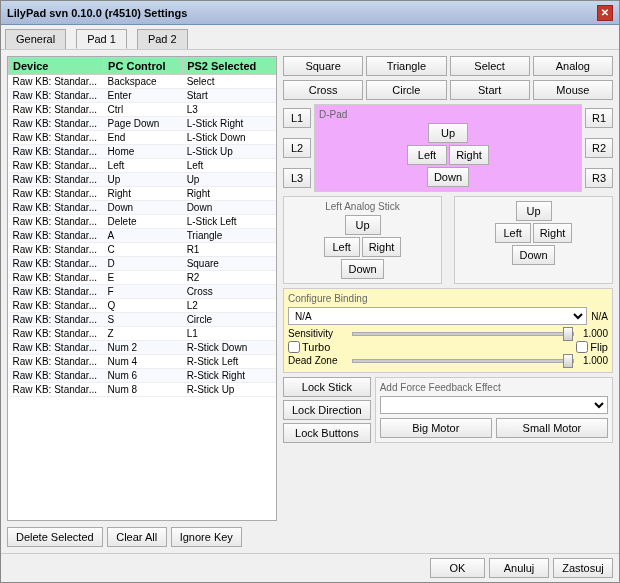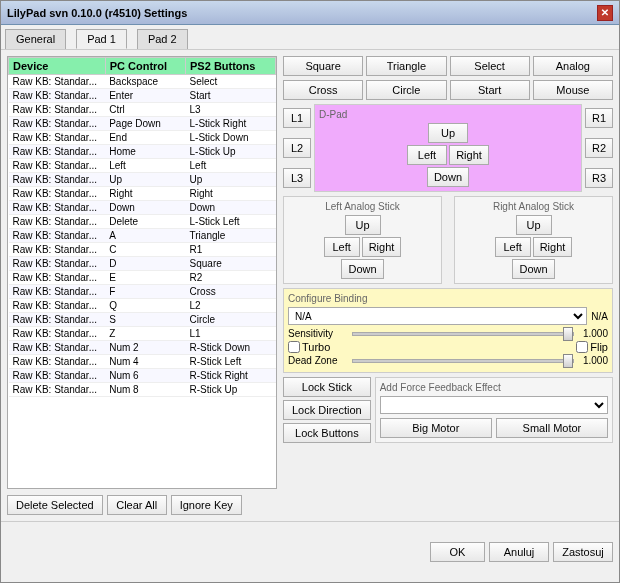--- a/index.html
+++ b/index.html
@@ -88,7 +88,7 @@
             <tr>
               <th>Device</th>
               <th>PC Control</th>
-              <th>PS2 Buttons</th>
+              <th>PS2 Selected</th>
             </tr>
           </thead>
           <tbody id="bindings-tbody">

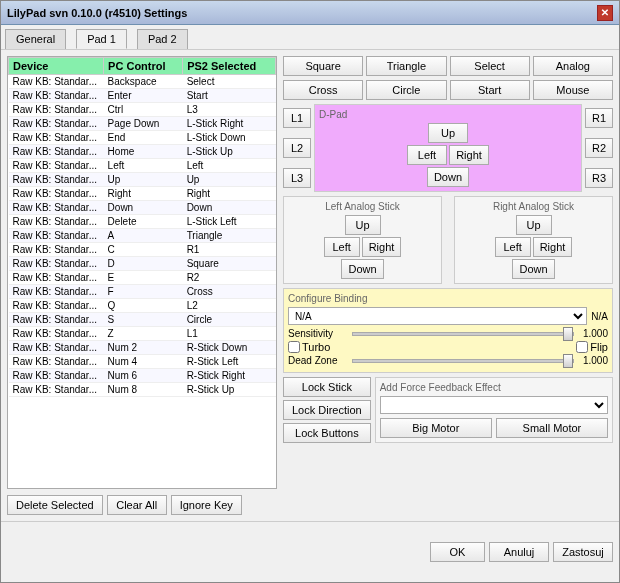--- a/index.html
+++ b/index.html
@@ -278,7 +278,6 @@
         </div>
 
         <div class="analog-box">
-          <div class="analog-label">Right Analog Stick</div>
           <div class="analog-inner">
             <button class="ctrl-btn" style="min-width:36px;">Up</button>
             <div class="analog-row">

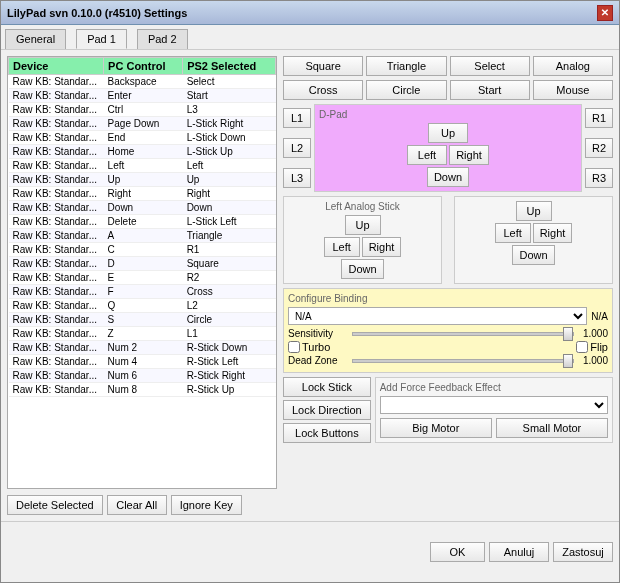--- a/index.html
+++ b/index.html
@@ -57,7 +57,7 @@
     .feedback-select { border: 1px solid #aaa; background: white; width: 100%; height: 18px; font-size: 10px; margin-bottom: 4px; }
     .feedback-btns { display: flex; gap: 4px; }
     
-    .bottom-bar { display: flex; justify-content: flex-end; gap: 4px; padding: 20px 6px; border-top: 1px solid #ccc; background: #f0f0f0; }
+    .bottom-bar { display: flex; justify-content: flex-end; gap: 4px; padding: 4px 6px; border-top: 1px solid #ccc; background: #f0f0f0; }
     .btn-ok { min-width: 55px; }
     
     .analog-inner { display: flex; flex-direction: column; align-items: center; gap: 2px; }

